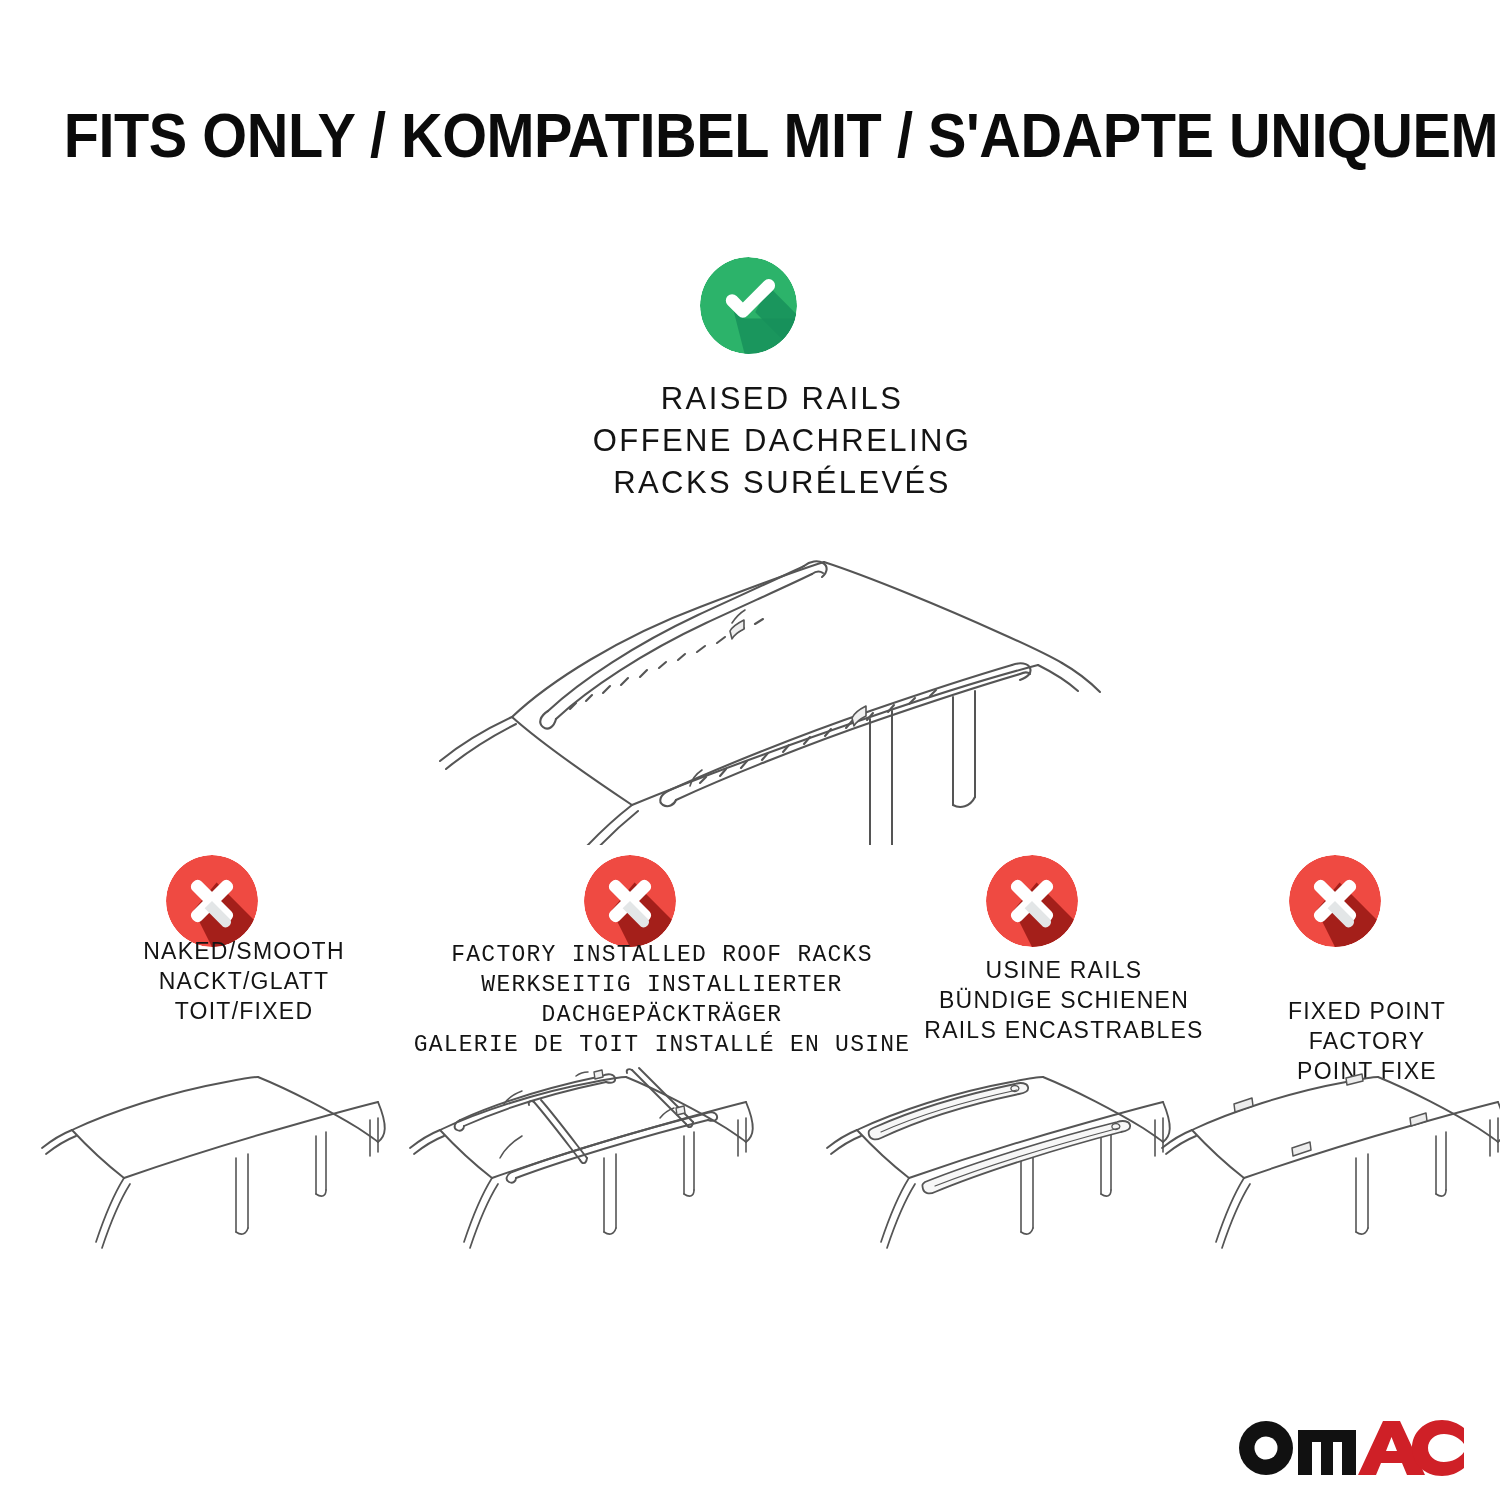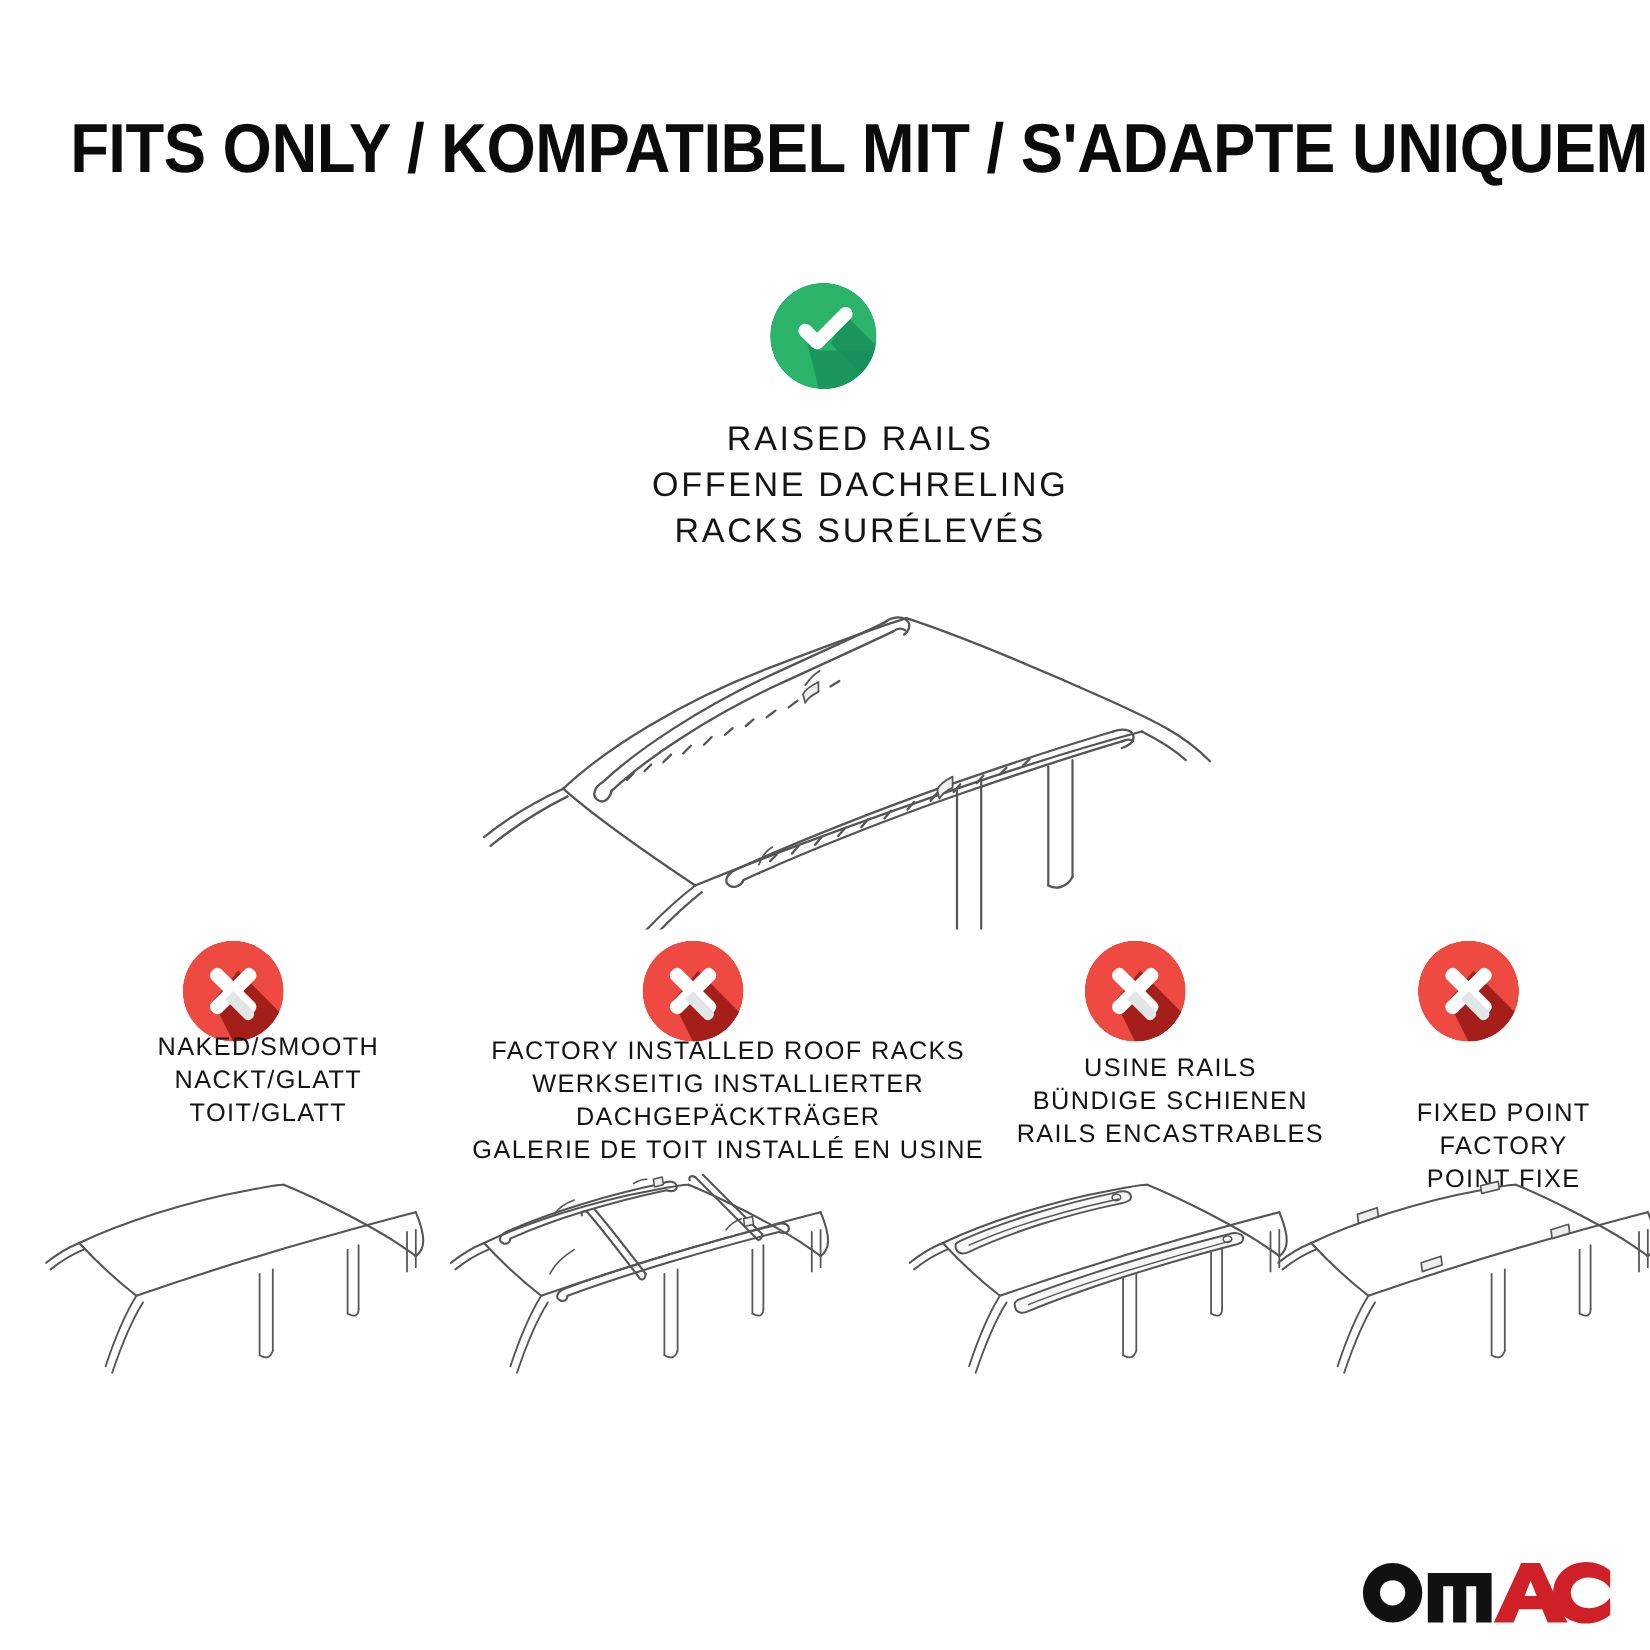--- a/index.html
+++ b/index.html
@@ -262,7 +262,7 @@
   </svg>
 </div>
 
-<div class="caption caption-small" style="left:380px; top:940px; width:500px;">
+<div class="caption caption-small" style="left:380px; top:940px; width:500px;font-family:Liberation Mono, monospace;">
   <span class="ln">FACTORY INSTALLED ROOF RACKS</span>
   <span class="ln">WERKSEITIG INSTALLIERTER</span>
   <span class="ln">DACHGEPÄCKTRÄGER</span>

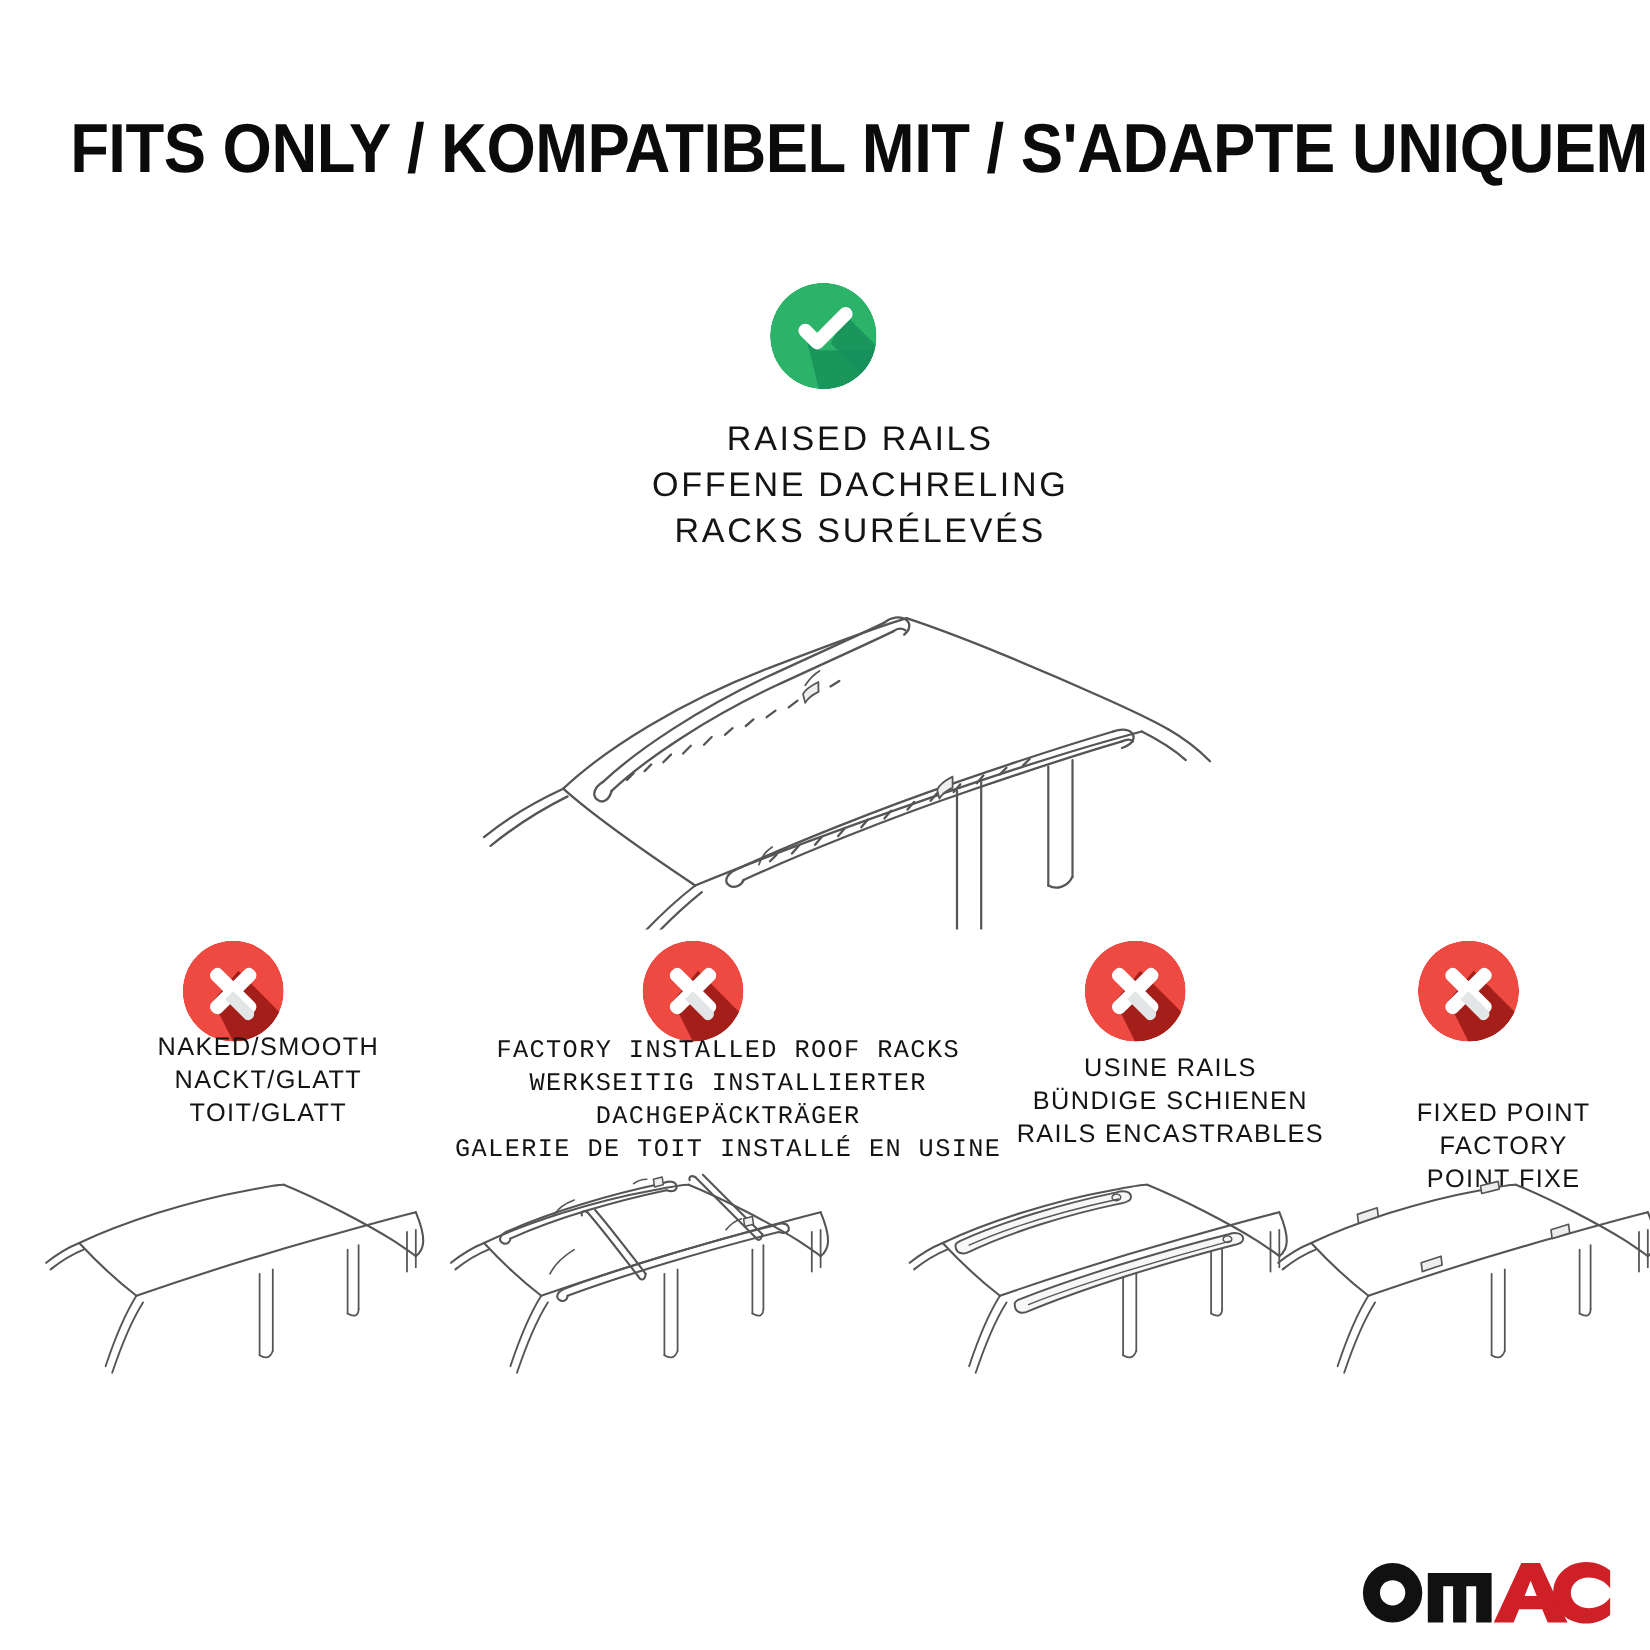--- a/index.html
+++ b/index.html
@@ -213,7 +213,7 @@
 <div class="caption caption-small" style="left:22px; top:936px; width:380px;">
   <span class="ln">NAKED/SMOOTH</span>
   <span class="ln">NACKT/GLATT</span>
-  <span class="ln">TOIT/GLATT</span>
+  <span class="ln">TOIT/FIXED</span>
 </div>
 
 <div class="illu" style="left:40px; top:1060px; width:375px; height:240px;">

